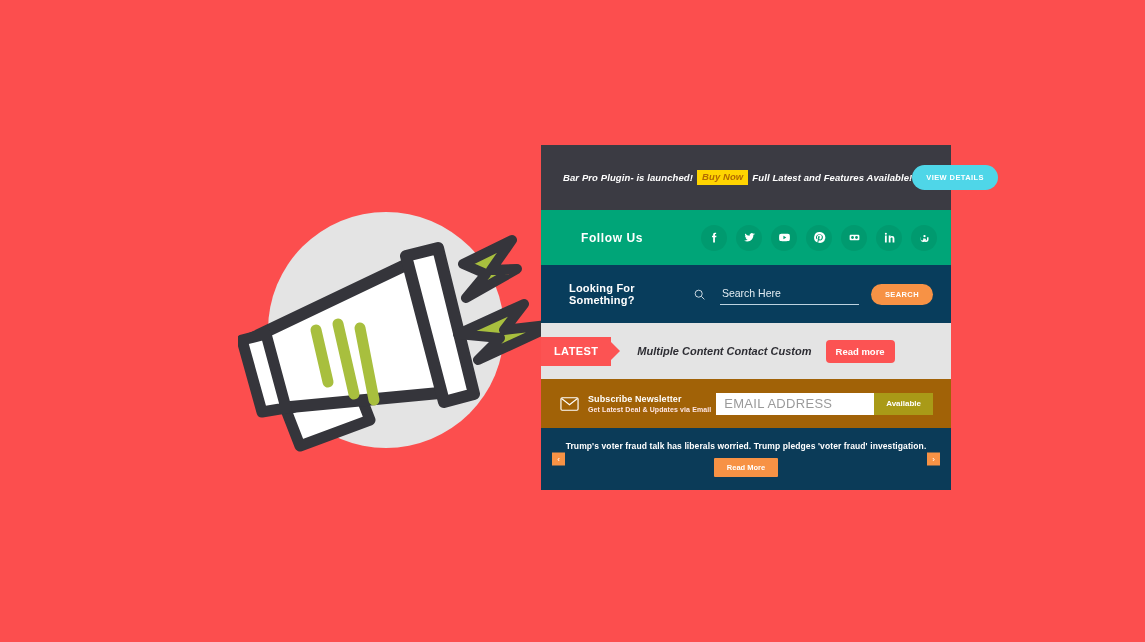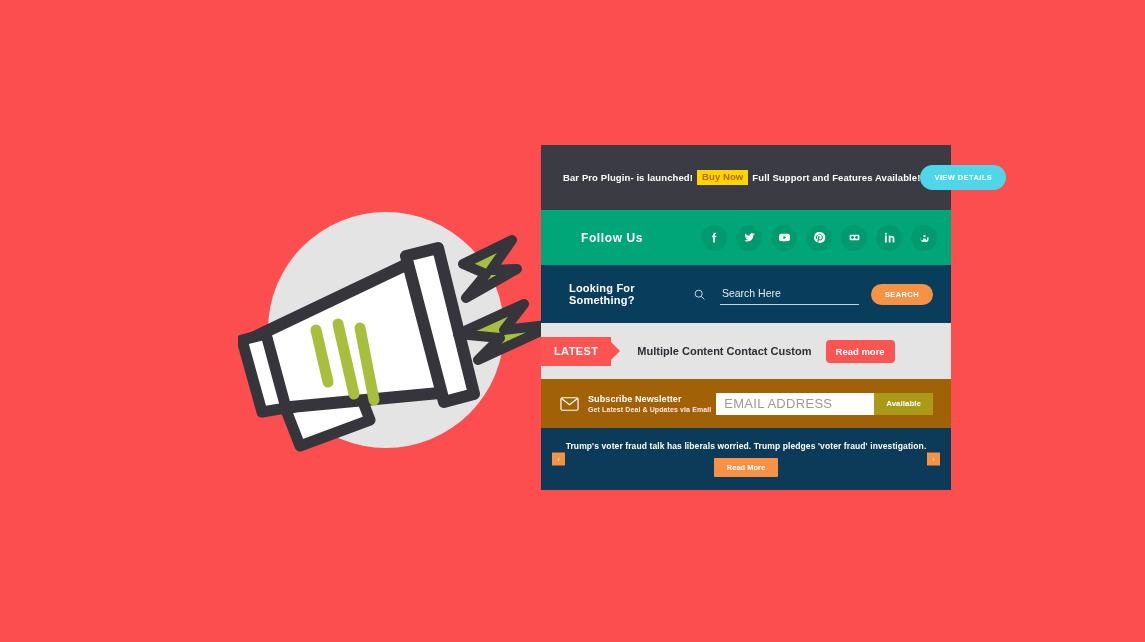--- a/index.html
+++ b/index.html
@@ -27,7 +27,7 @@
   }
   .promo-text {
     color: #ffffff; font-size: 9.5px; font-weight: bold; letter-spacing: .1px;
-    white-space: nowrap; display: flex; align-items: center; gap: 4px;
+    white-space: nowrap; display: flex; align-items: center; gap: 4px; font-style: italic;
   }
   .buy-now {
     background: #ffd400; color: #b36a00; font-size: 9.5px; font-weight: bold;

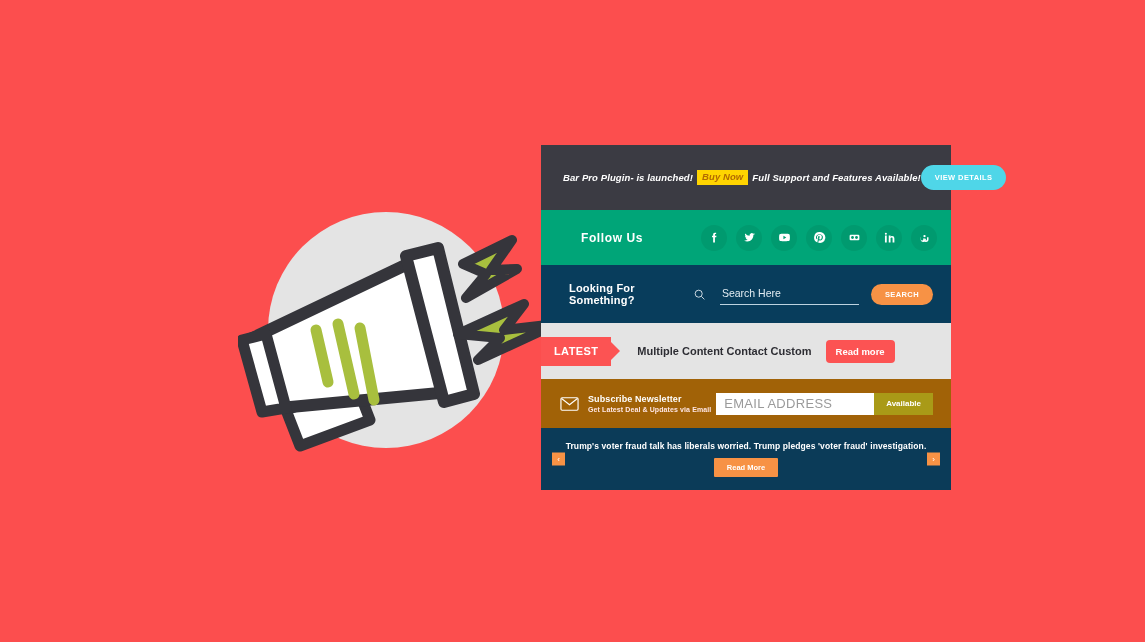--- a/index.html
+++ b/index.html
@@ -188,7 +188,7 @@
       <div class="promo-text">
         <span>Bar Pro Plugin- is launched!</span>
         <span class="buy-now">Buy Now</span>
-        <span>Full Support and Features Available!</span>
+        <span>Full Latest and Features Available!</span>
       </div>
       <button class="view-details">VIEW DETAILS</button>
     </div>

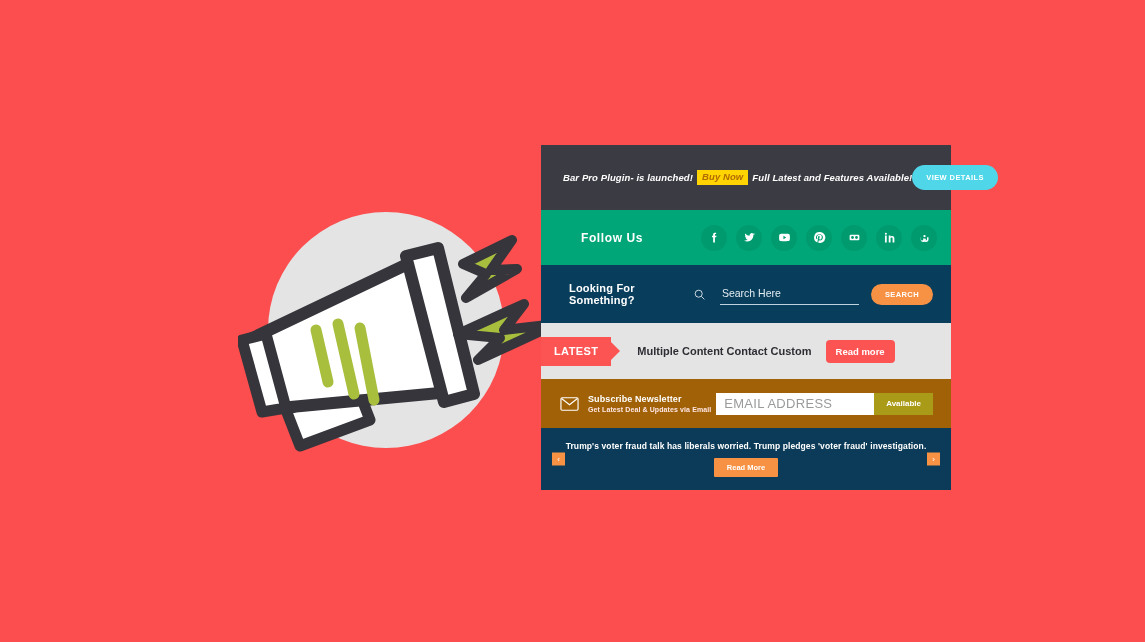--- a/index.html
+++ b/index.html
@@ -97,6 +97,7 @@
   .latest-headline {
     margin-left: 26px; color: #2d2d33; font-size: 11px; font-weight: bold;
     white-space: nowrap;
+    font-style: italic;
   }
   .read-more {
     margin-left: 14px; background: #fc5353; color: #ffffff;

